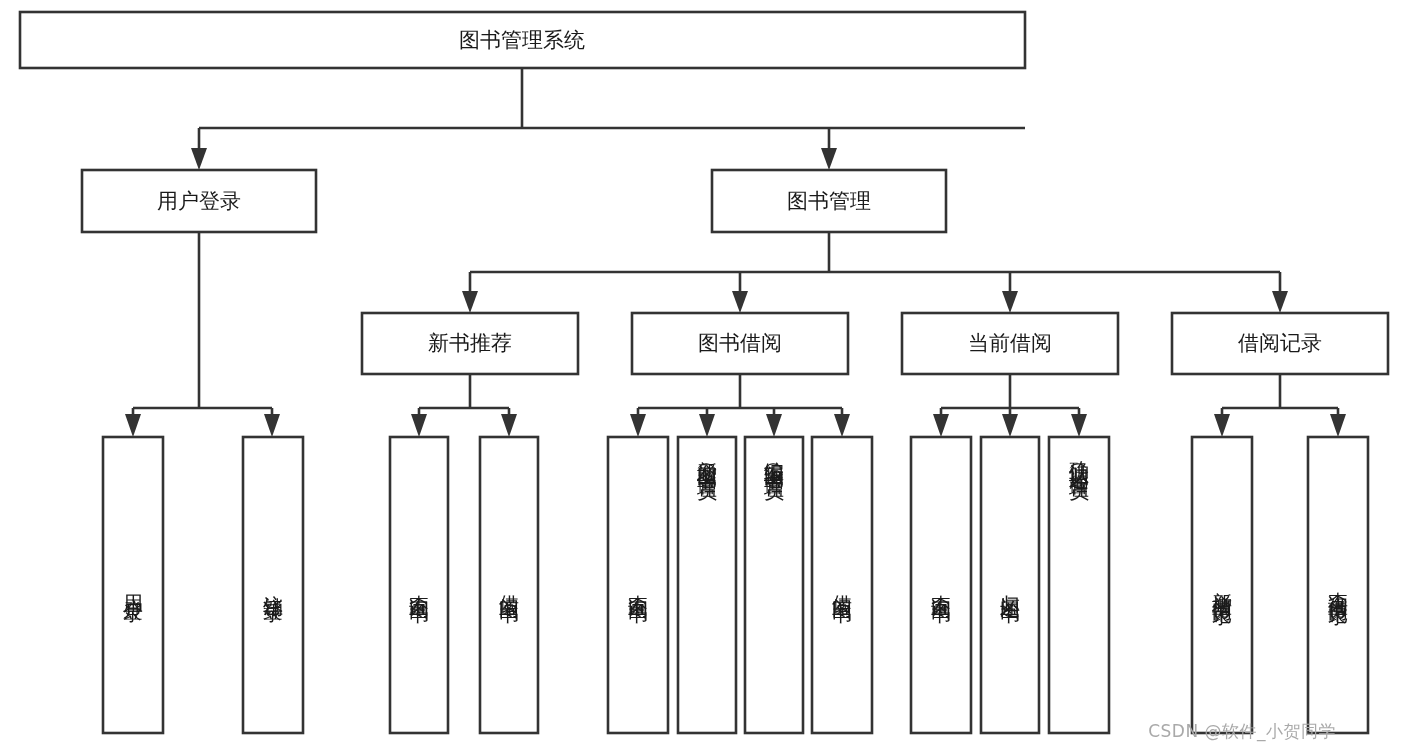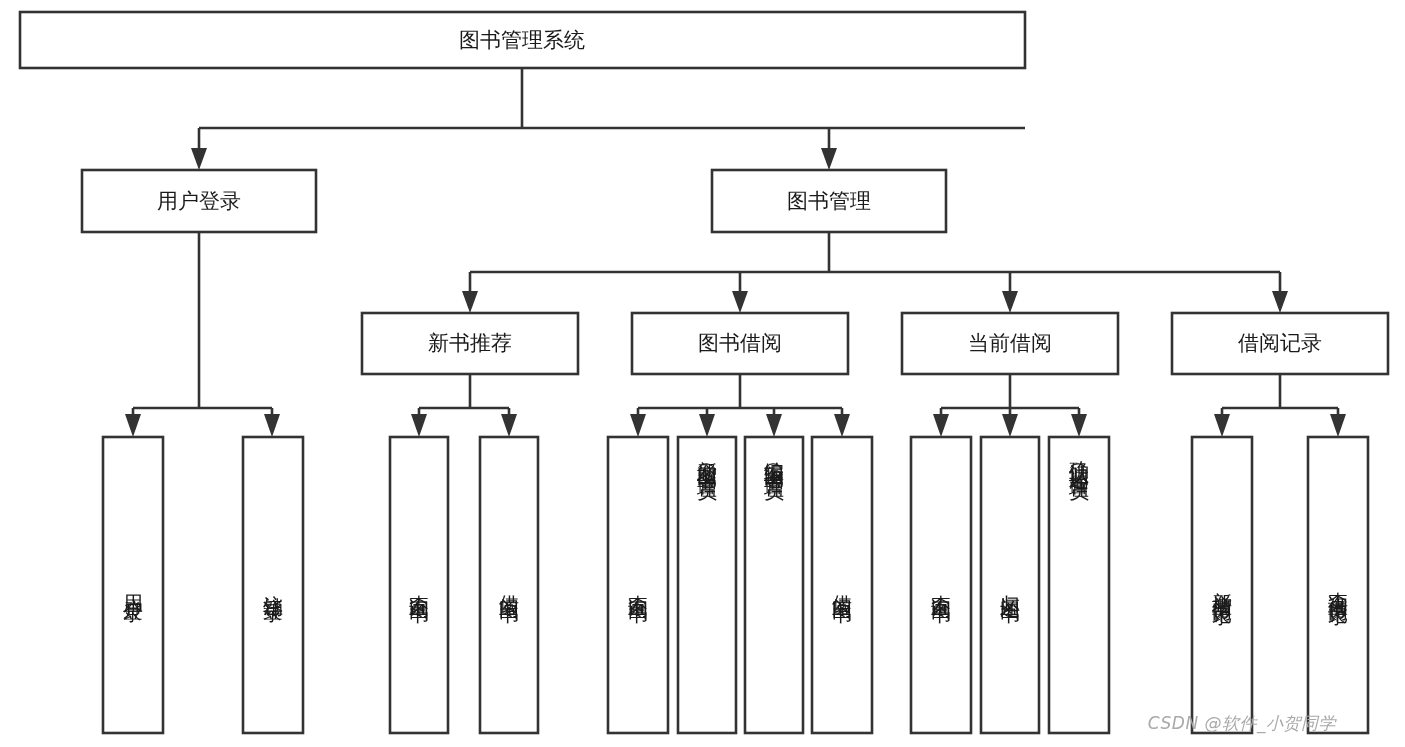--- a/index.html
+++ b/index.html
@@ -32,13 +32,12 @@
   }
   .watermark{
     position:absolute;
-    right:10px;bottom:12px;
+    right:10px;bottom:4px;
     font-size:17px;
     color:#a9a9a9;
     font-family:"DejaVu Sans","Liberation Sans",sans-serif;
     letter-spacing:0.5px;
     white-space:nowrap;
-    font-style:italic;
   }
 </style>
 </head>

